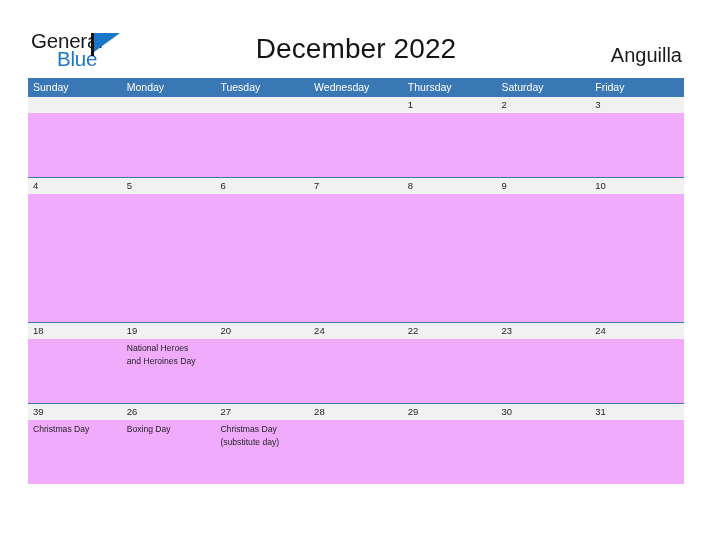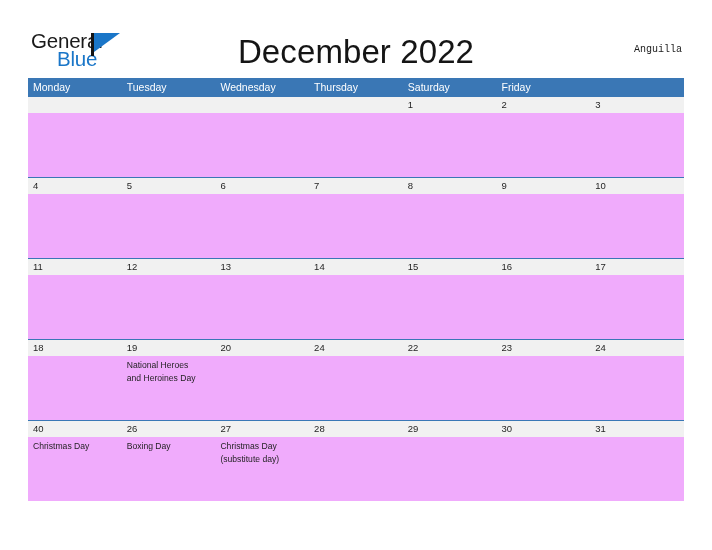--- a/index.html
+++ b/index.html
@@ -83,7 +83,7 @@
     top: 33px;
     width: 712px;
     text-align: center;
-    font-size: 33px;
+    font-size: 28px;
     color: #151515;
     font-family: "Liberation Sans", sans-serif;
     font-weight: normal;

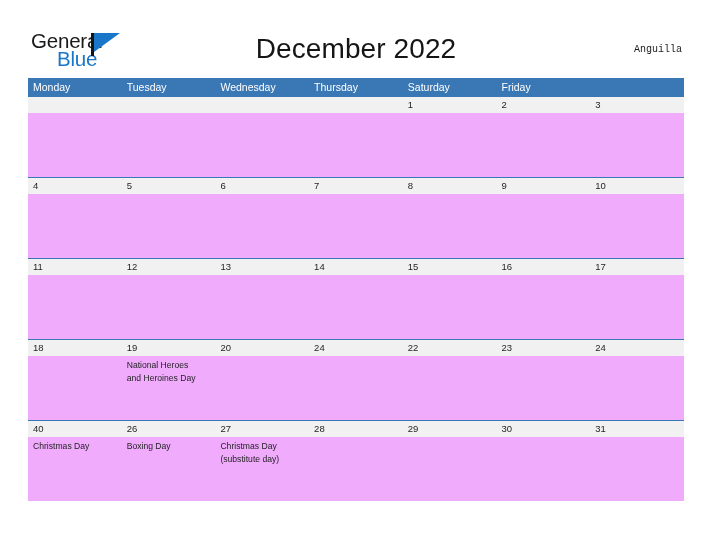--- a/index.html
+++ b/index.html
@@ -94,9 +94,9 @@
     position: absolute;
     right: 30px;
     top: 44px;
-    font-size: 10px;
+    font-size: 20px;
     color: #1b1b1b;
-    font-family: Liberation Mono, monospace;
+    font-family: Liberation Sans, sans-serif;
   }
 
   

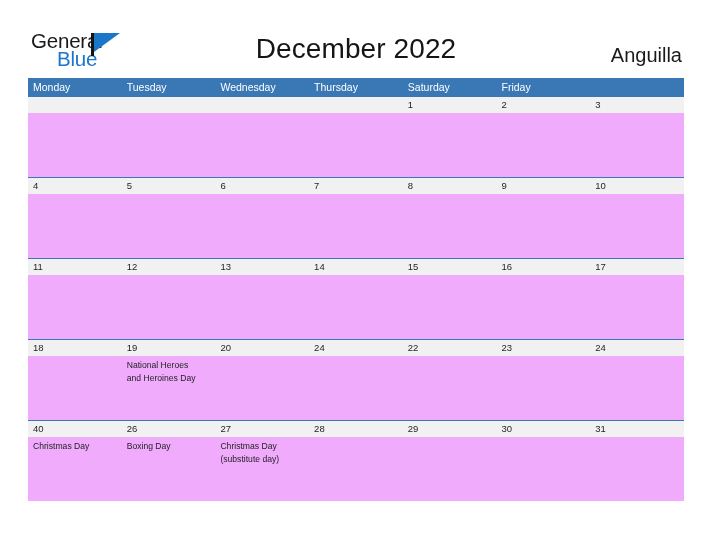--- a/index.html
+++ b/index.html
@@ -190,6 +190,7 @@
   <div class="calendar">
 
     <div class="dow-row">
+      <div class="dow-cell">Sunday</div>
       <div class="dow-cell">Monday</div>
       <div class="dow-cell">Tuesday</div>
       <div class="dow-cell">Wednesday</div>

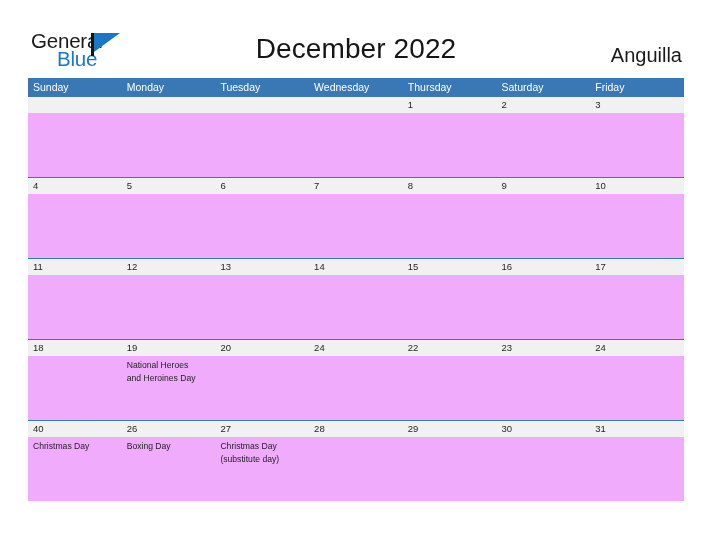--- a/index.html
+++ b/index.html
@@ -284,15 +284,6 @@
     </div>
 
     <div class="week">
-      <div class="week-dates">
-        <div class="date-cell">11</div>
-        <div class="date-cell">12</div>
-        <div class="date-cell">13</div>
-        <div class="date-cell">14</div>
-        <div class="date-cell">15</div>
-        <div class="date-cell">16</div>
-        <div class="date-cell">17</div>
-      </div>
       <div class="week-events">
         <div class="event-cell">
             <span class="event-line"></span>

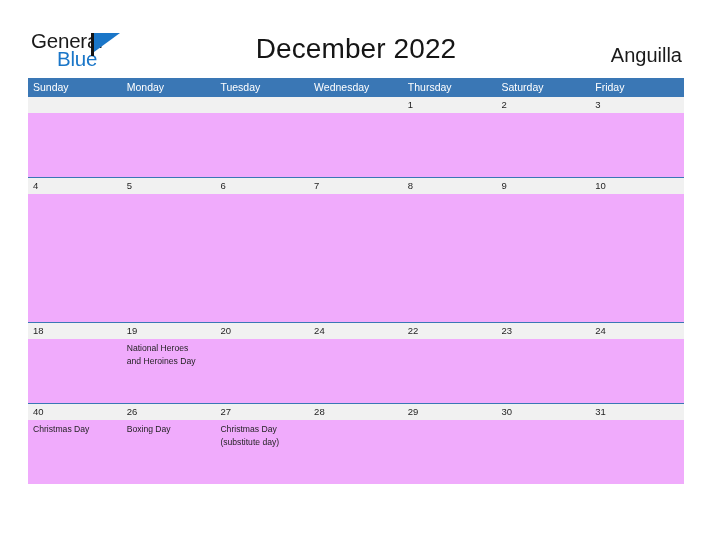--- a/index.html
+++ b/index.html
@@ -360,7 +360,7 @@
 
     <div class="week">
       <div class="week-dates">
-        <div class="date-cell">40</div>
+        <div class="date-cell">39</div>
         <div class="date-cell">26</div>
         <div class="date-cell">27</div>
         <div class="date-cell">28</div>

